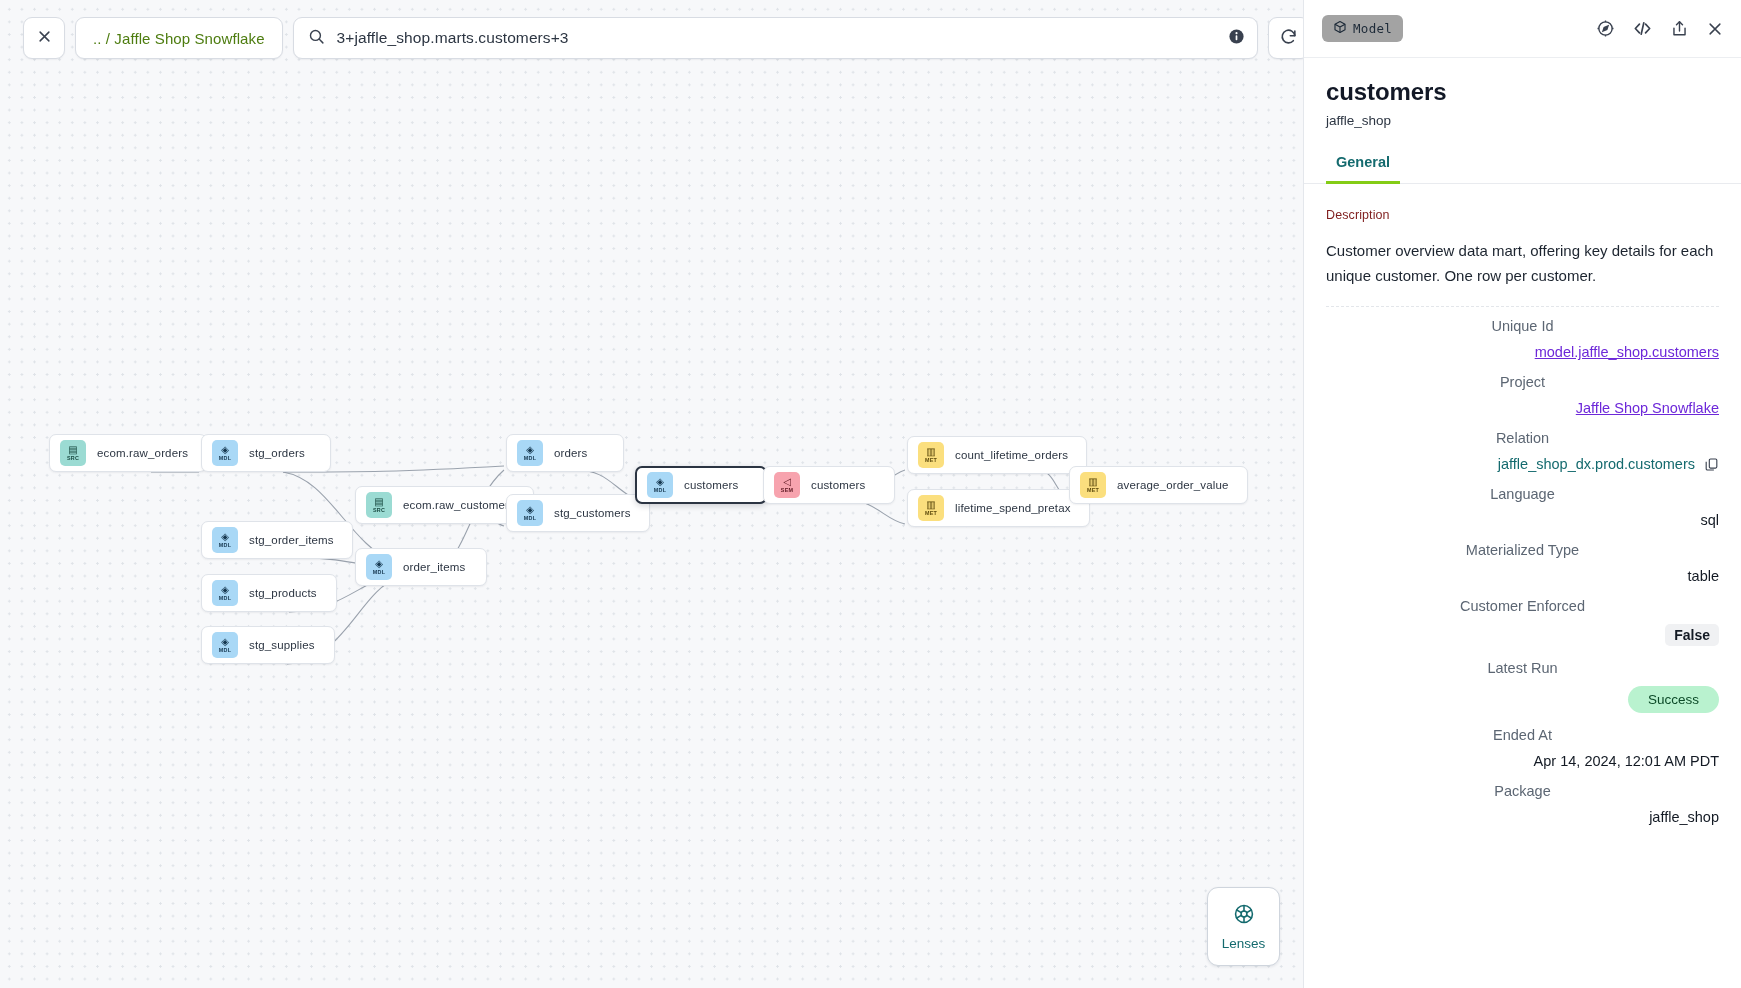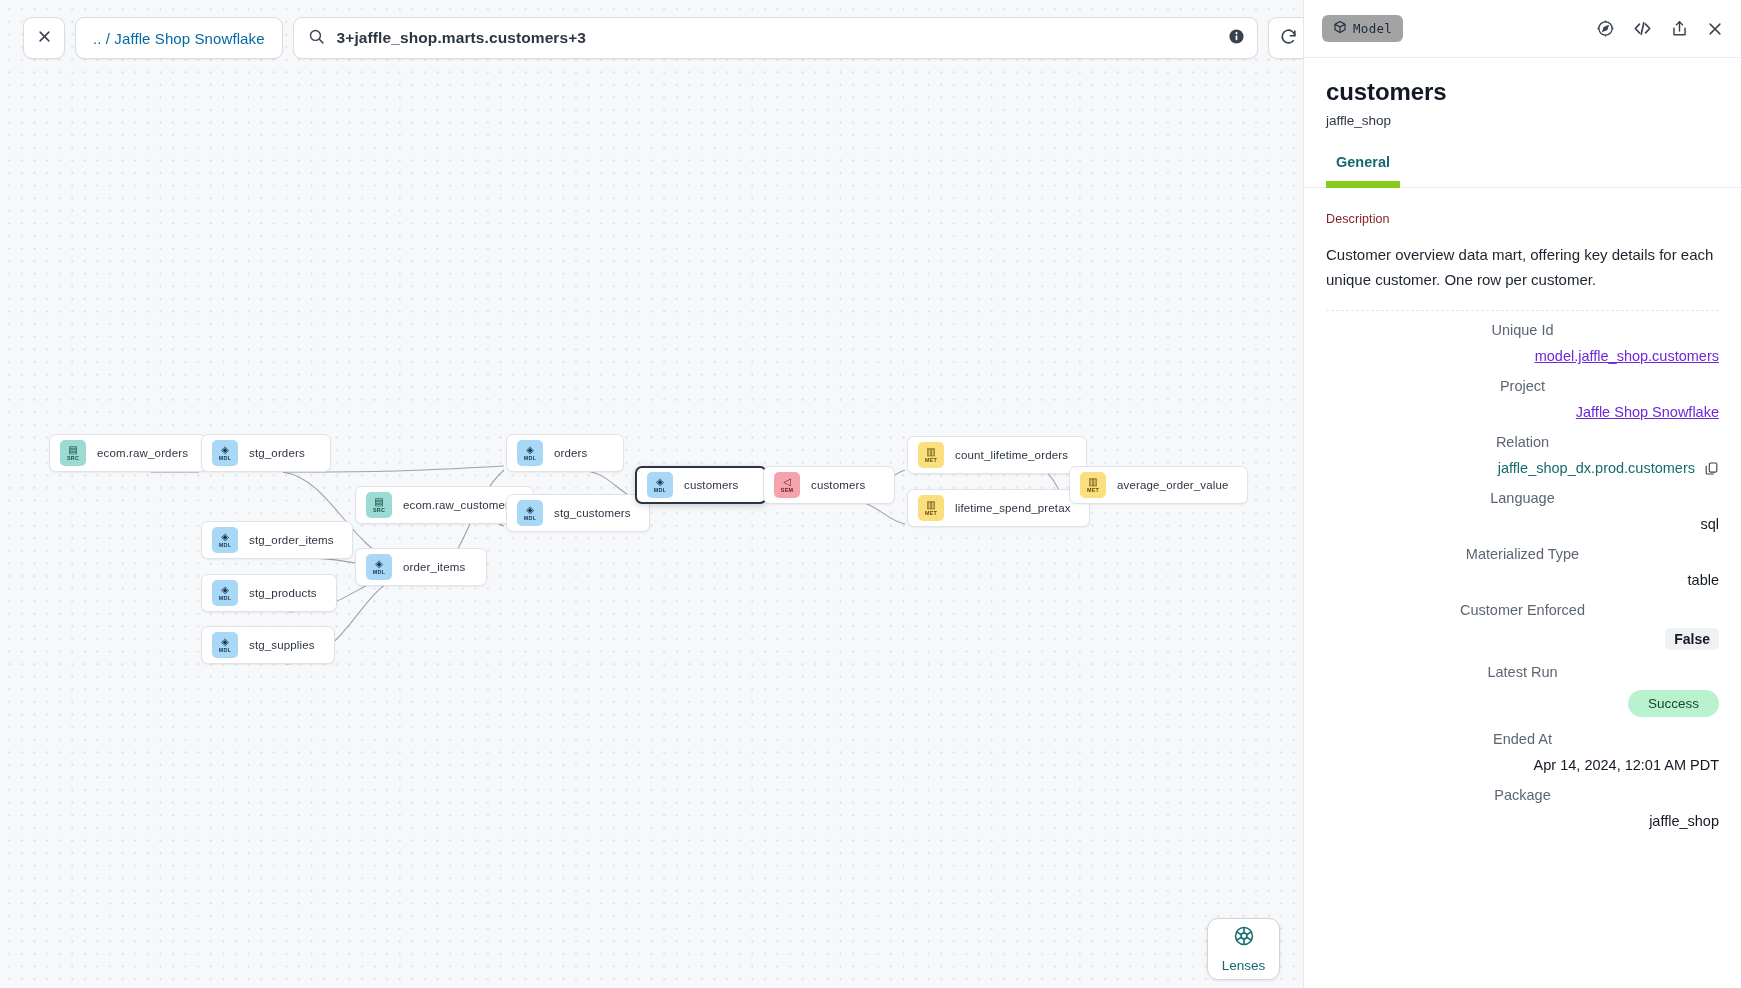--- a/index.html
+++ b/index.html
@@ -33,7 +33,7 @@
   }
   .tb-square { width: 42px; }
   .breadcrumb-btn {
-    padding: 0 17px; font-size: 15px; color: #0369a1; white-space: nowrap;
+    padding: 0 17px; font-size: 15px; color: #4d7c0f; white-space: nowrap;
     letter-spacing: .1px;
   }
   .search-wrap {

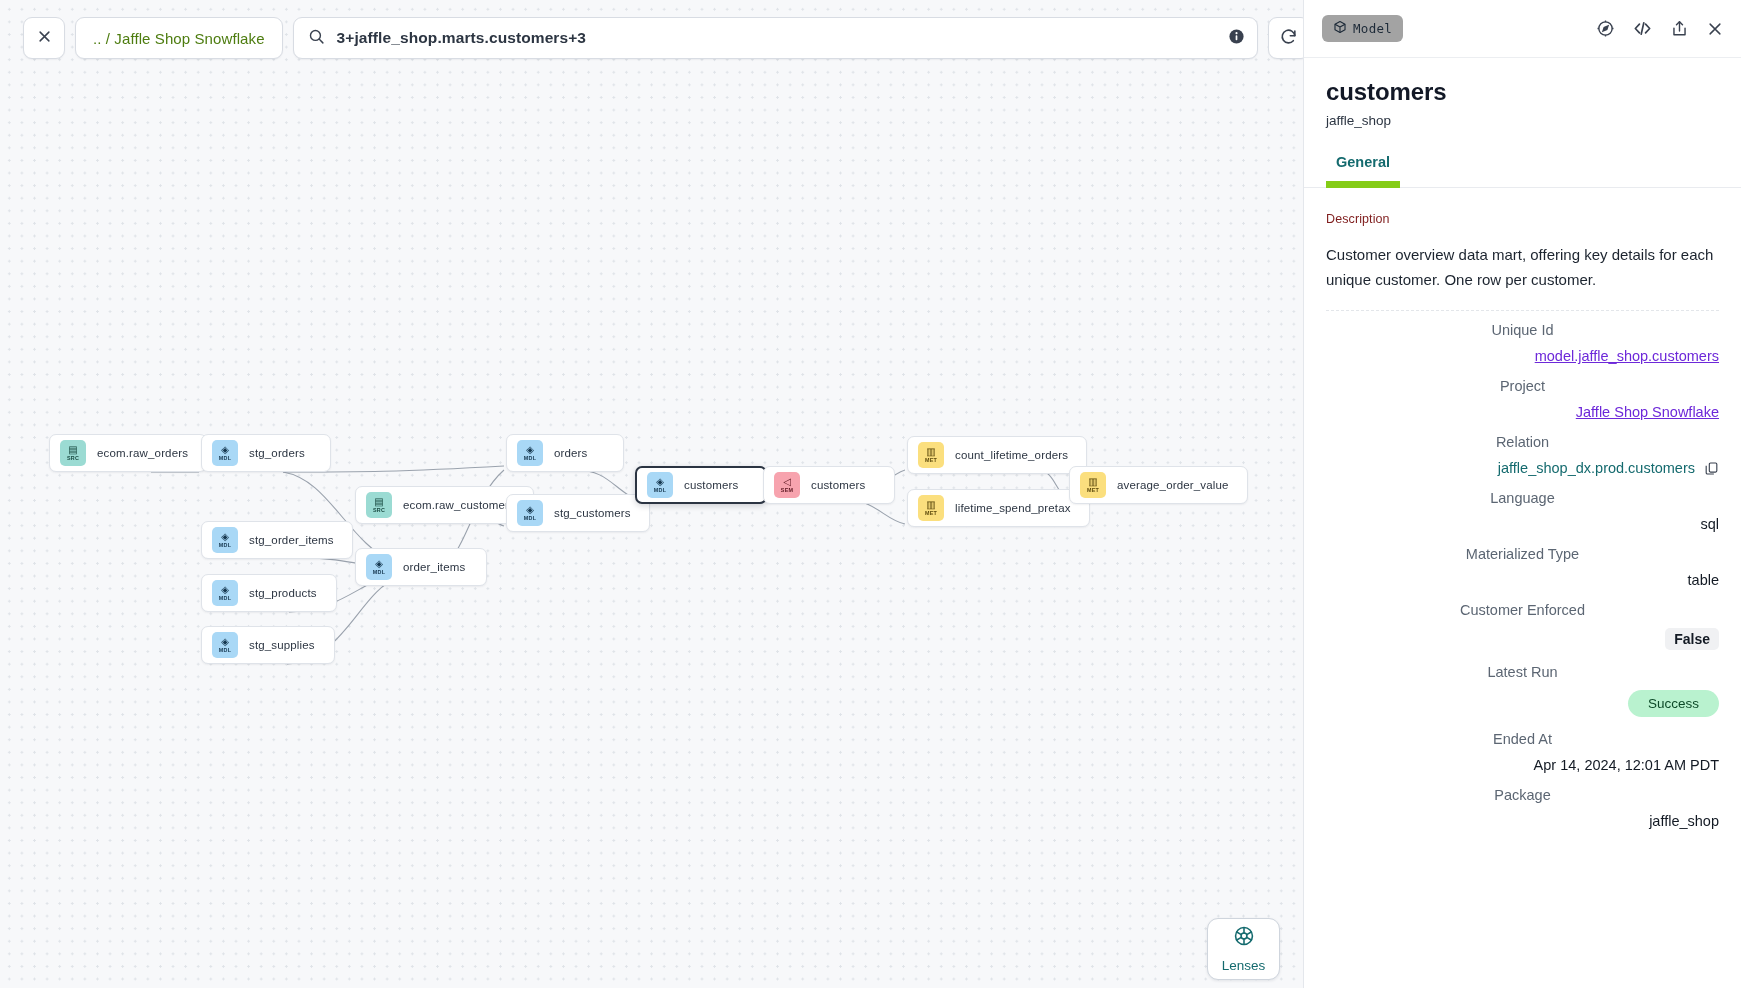--- a/index.html
+++ b/index.html
@@ -40,7 +40,7 @@
     position: relative; width: 965px; height: 42px; background: #fff;
     border: 1px solid #d8dce3; border-radius: 9px; display: flex; align-items: center;
     box-shadow: 0 1px 1.5px rgba(16,24,40,.05);
-    padding: 0 12px 0 14px; gap: 12px; font-weight: bold;
+    padding: 0 12px 0 14px; gap: 12px;
   }
   .search-val { font-size: 15.5px; color: #2c3542; flex: 1; letter-spacing: .1px; }
   .info-dot { margin-left: auto; }

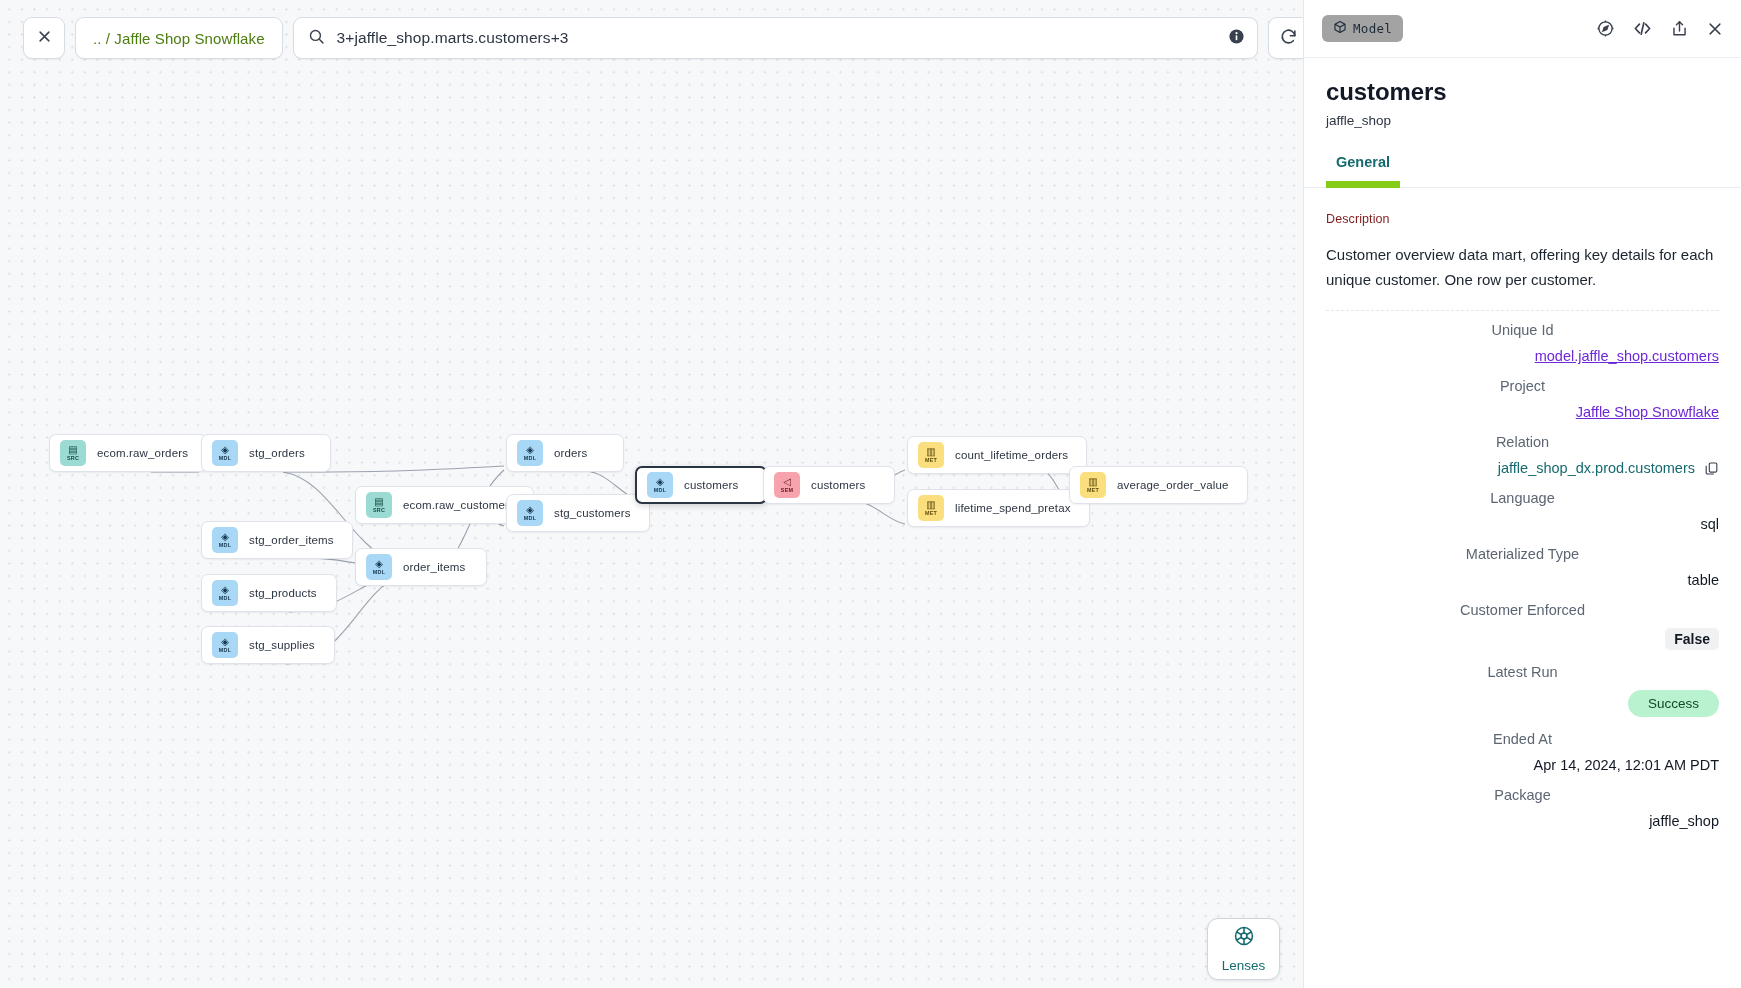--- a/index.html
+++ b/index.html
@@ -103,7 +103,7 @@
   .tabs { margin-top: 26px; padding: 0 22px; border-bottom: 1px solid #e9ebef; display: flex; }
   .tab {
     font-size: 14.5px; color: #146a6e; font-weight: 600; padding: 0 10px 11px 10px;
-    border-bottom: 7px solid #84cc16; cursor: pointer; margin-bottom: -1px;
+    border-bottom: 3px solid #84cc16; cursor: pointer; margin-bottom: -1px;
   }
 
   .panel-body { padding: 24px 22px 0 22px; overflow-y: auto; flex: 1; }

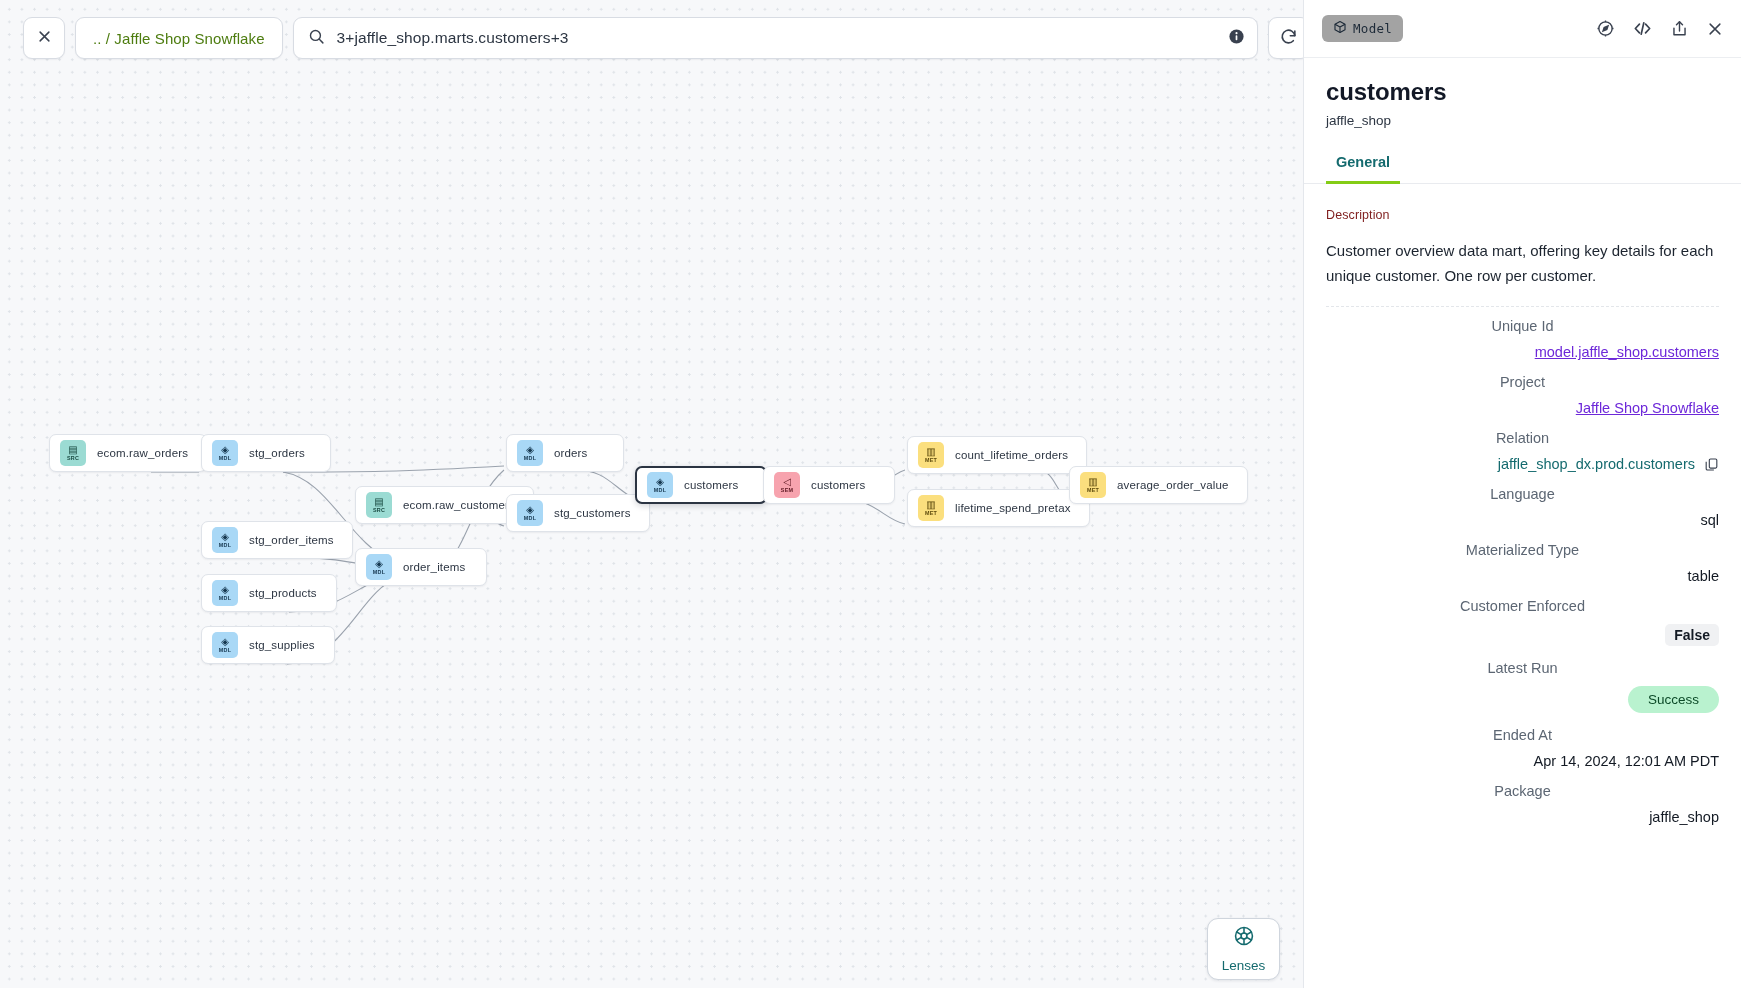--- a/index.html
+++ b/index.html
@@ -72,7 +72,7 @@
 
   
   .lenses-btn {
-    position: absolute; right: 23px; bottom: 8px; width: 73px; height: 62px;
+    position: absolute; right: 23px; bottom: 22px; width: 73px; height: 79px;
     background: #fff; border: 1px solid #cfd5dd; border-radius: 11px;
     display: flex; flex-direction: column; align-items: center; justify-content: center; gap: 7px;
     box-shadow: 0 1px 3px rgba(16,24,40,.09); cursor: pointer; z-index: 6;

